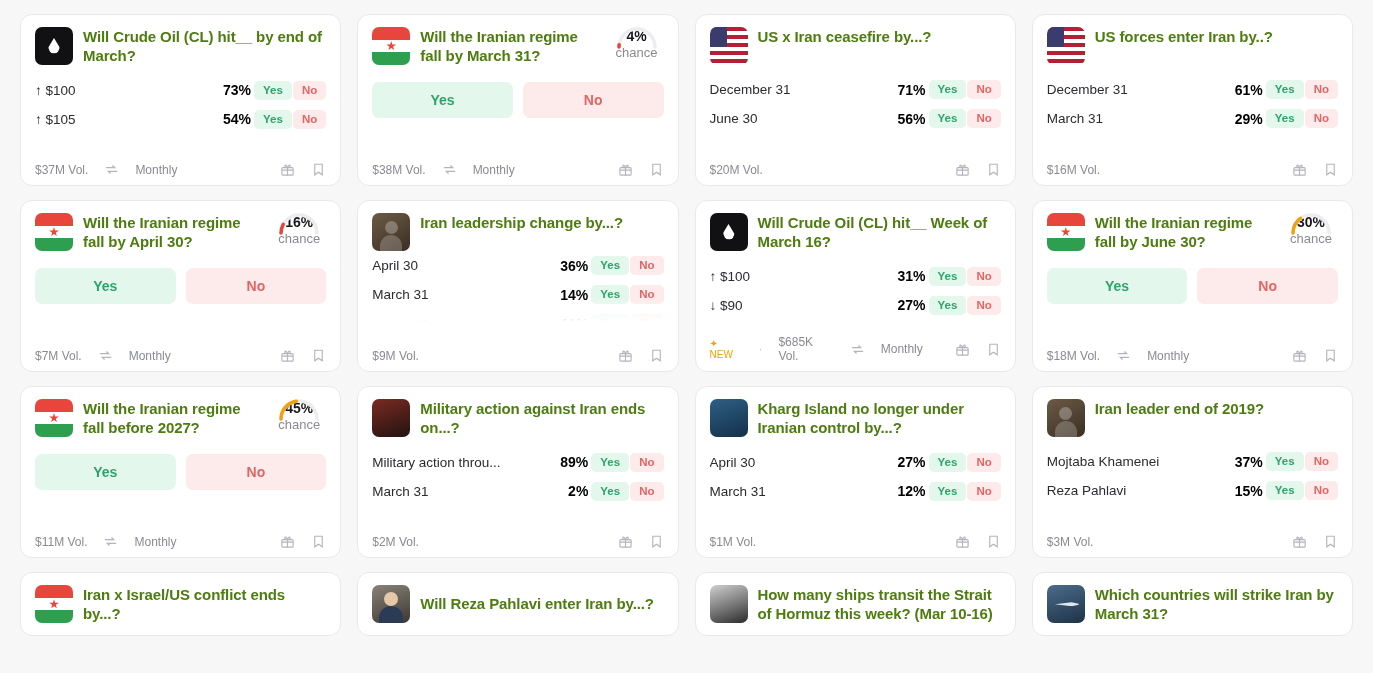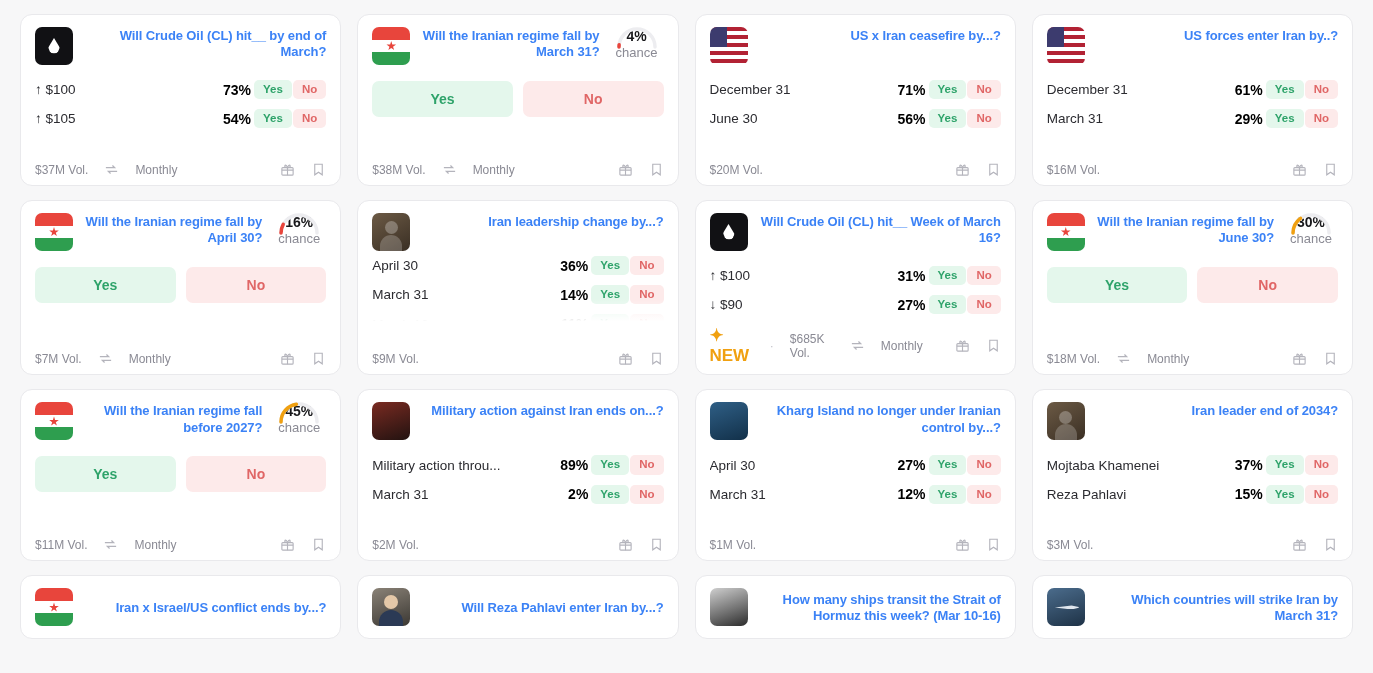--- a/index.html
+++ b/index.html
@@ -48,14 +48,13 @@
     background: #ddd;
   }
   .title {
-    font-size: 13px;
+    font-size: 15px;
     line-height: 1.25;
     font-weight: 600;
-    color: #3b82f6;
+    color: #4d7c0f;
     flex: 1;
     padding-top: 1px;
     letter-spacing: -0.1px;
-    text-align: right;
   }
   .chance {
     flex: 0 0 auto;

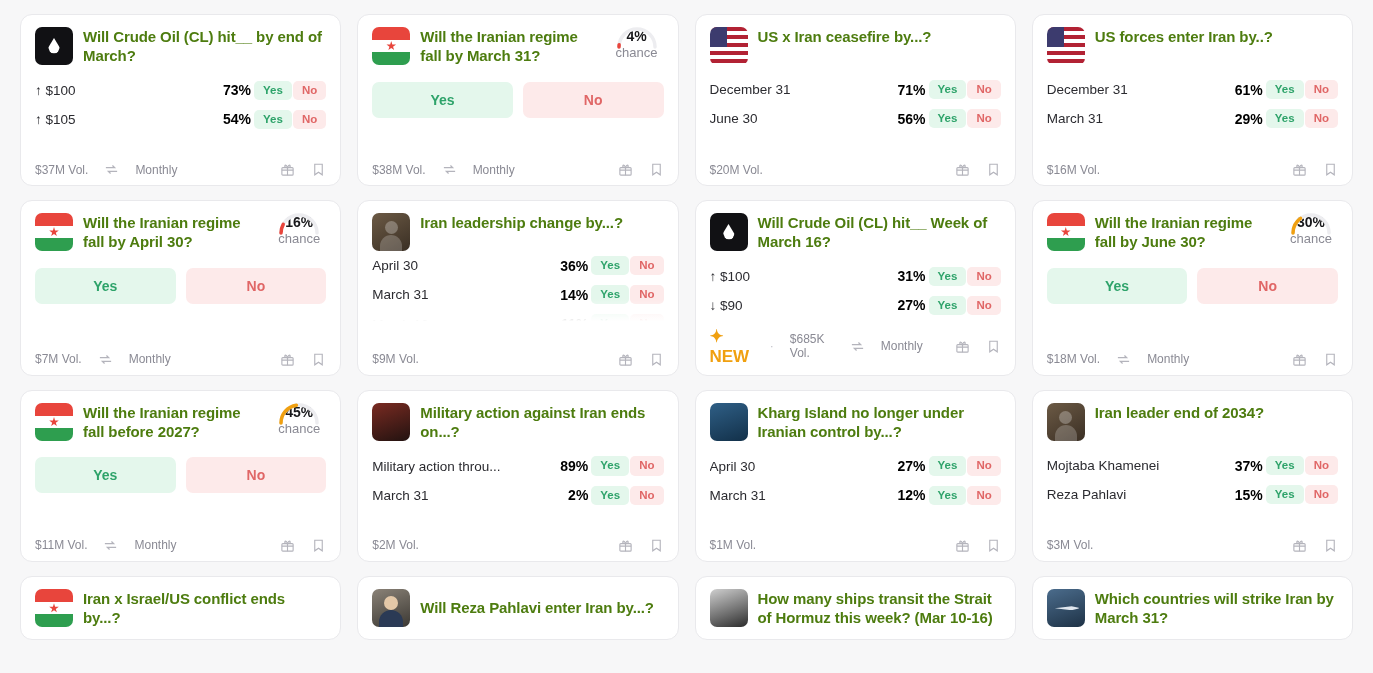--- a/index.html
+++ b/index.html
@@ -140,7 +140,7 @@
   }
   .foot .spacer { flex: 1; }
   .foot .icon { color: #b4b4bc; }
-  .newtag { color: #f0a010; font-weight: 700; font-size: 17px; }
+  .newtag { color: #f0a010; font-weight: 400; font-size: 10px; }
   .dot { color: #c2c2c8; }
   .fade-rows { position: relative; }
   .fade-rows:after {

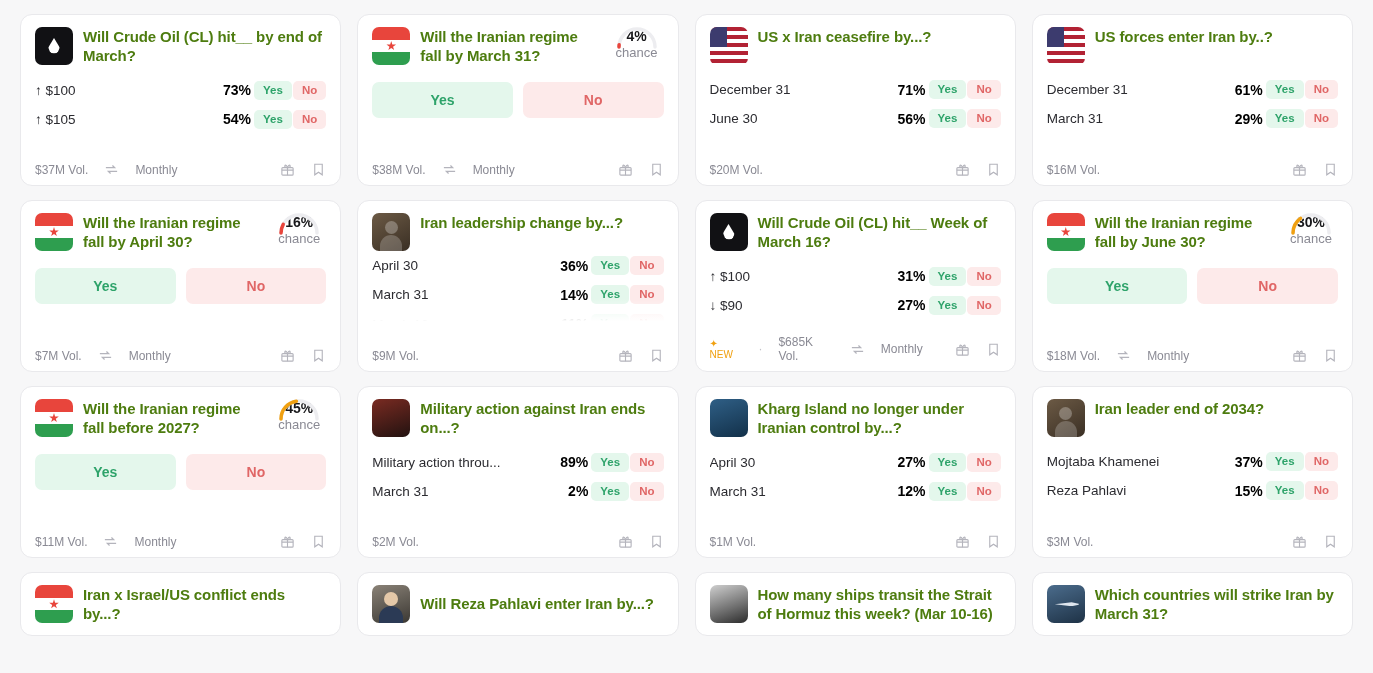--- a/index.html
+++ b/index.html
@@ -650,7 +650,7 @@
       <div class="card">
         <div class="card-head">
           <div class="thumb ph-person"></div>
-          <div class="title">Iran leader end of 2034?</div>
+          <div class="title">Iran leader end of 2019?</div>
         </div>
         <div class="rows ">
           <div class="row">

